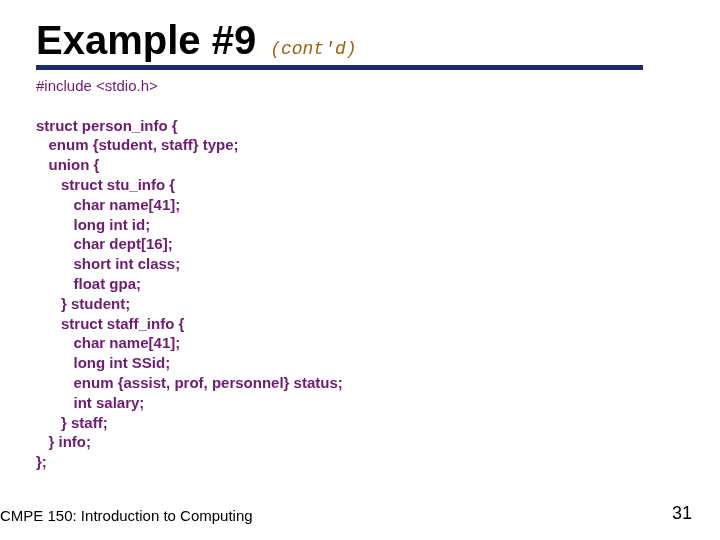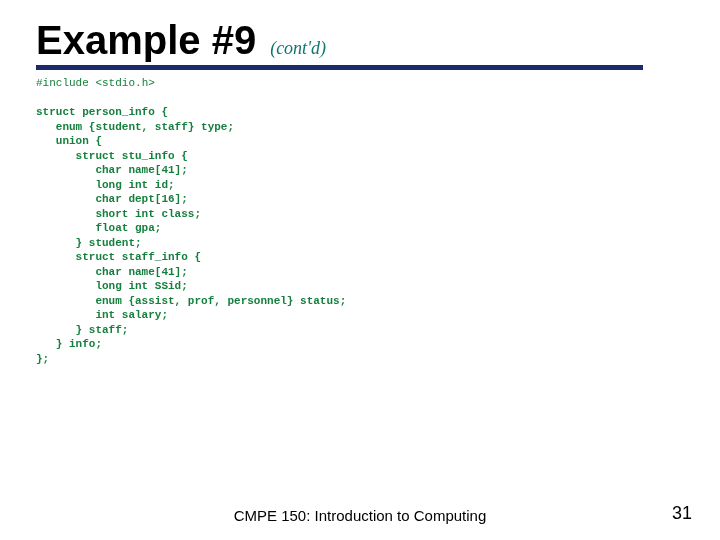--- a/index.html
+++ b/index.html
@@ -30,10 +30,10 @@
     color: #000;
   }
   .title-sub {
-    font-family: Liberation Serif, serif;
+    font-family: Liberation Mono, monospace;
     font-size: 18px;
     font-style: italic;
-    color: #0f766e;
+    color: #a16207;
   }
   .underline {
     height: 5px;

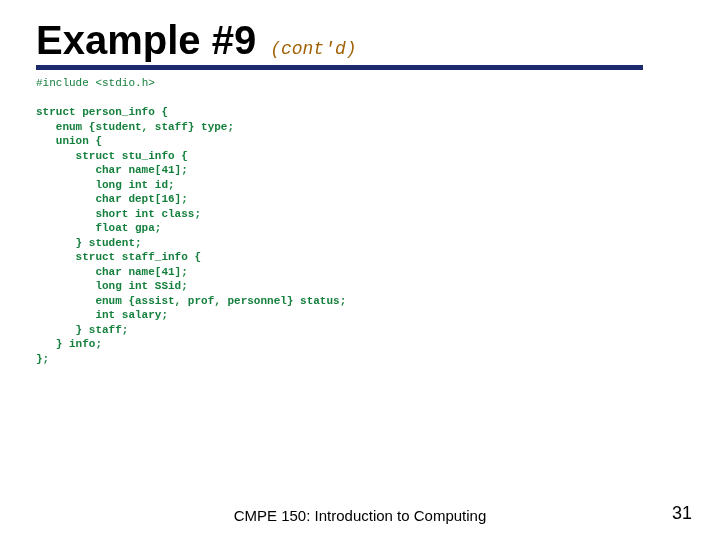--- a/index.html
+++ b/index.html
@@ -43,11 +43,11 @@
     width: 607px;
   }
   .code {
-    font-family: Liberation Mono, monospace;
-    font-size: 11px;
+    font-family: Liberation Sans, sans-serif;
+    font-size: 15px;
     line-height: 1.32;
     white-space: pre;
-    color: #15803d;
+    color: #701a75;
   }
   .code b { font-weight: 700; }
   .footer-course {

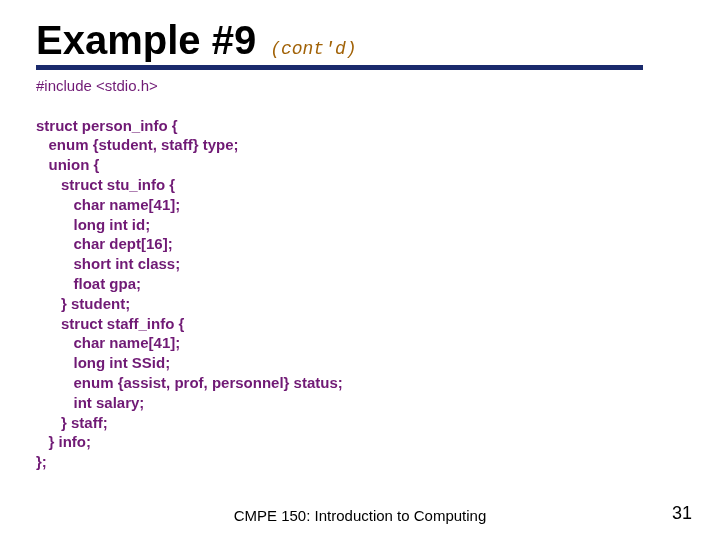--- a/index.html
+++ b/index.html
@@ -55,7 +55,6 @@
     bottom: 16px;
     left: 0;
     right: 0;
-    text-align: center;
     font-family: 'Comic Sans MS', 'Chalkboard SE', cursive, sans-serif;
     font-size: 15px;
     color: #000;

